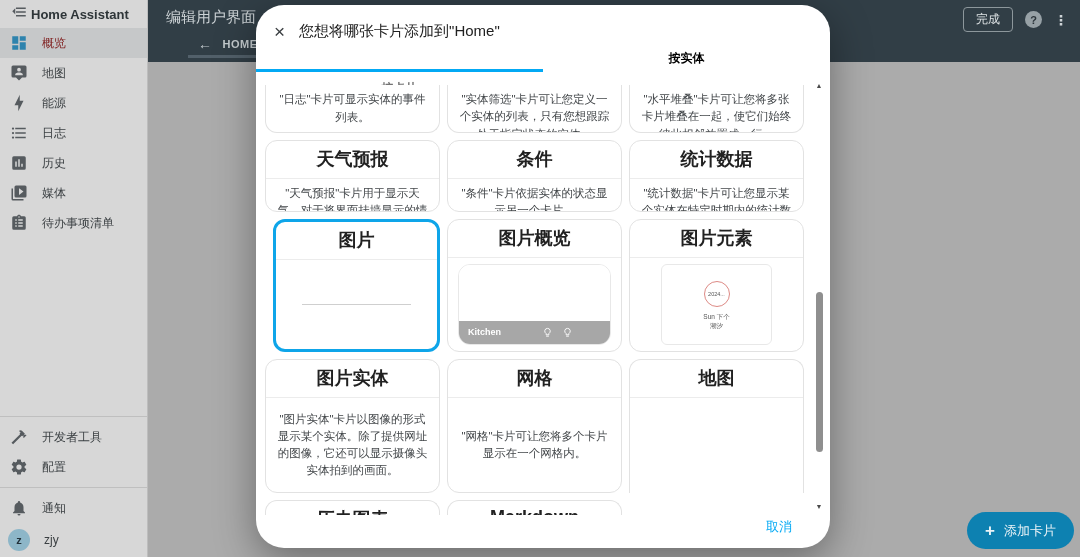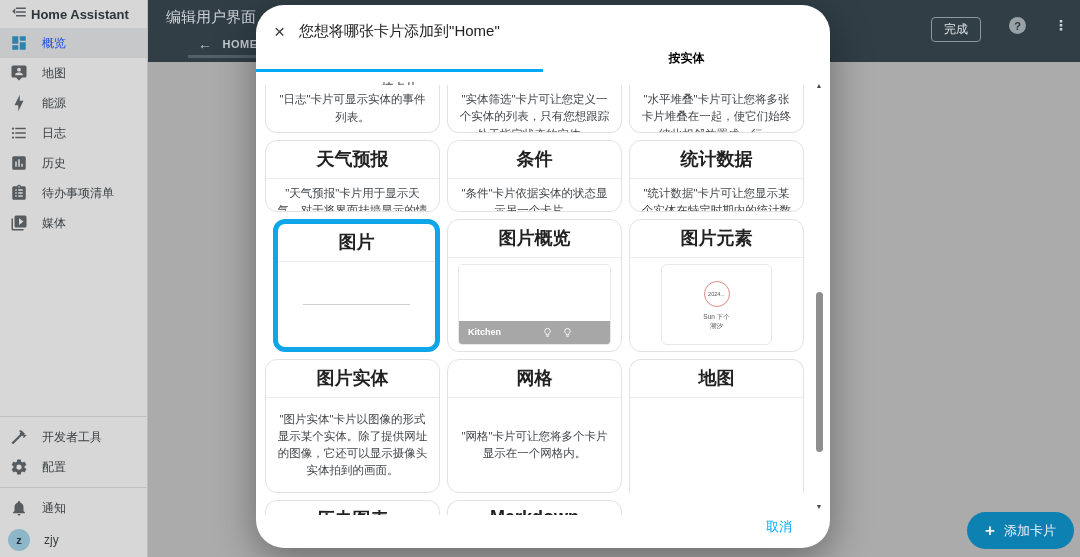--- a/index.html
+++ b/index.html
@@ -17,8 +17,8 @@
   .edit-pencil { color:#d79a2b; font-size:11px; }
   .home-underline { position:absolute; left:40px; top:55px; width:72px; height:3px;
     background:#52606a; }
-  .topbar-actions { position:absolute; right:12px; top:17px; display:flex;
-    gap:28px; }
+  .topbar-actions { position:absolute; right:12px; top:7px; display:flex;
+    align-items:center; gap:12px; }
   .done-btn { border:1px solid #8d979c; border-radius:4px; color:#dde2e4;
     font-size:12px; padding:3px 12px; background:transparent; cursor:pointer; }
   .help-circle { width:17px; height:17px; border-radius:50%; background:#97a1a6;

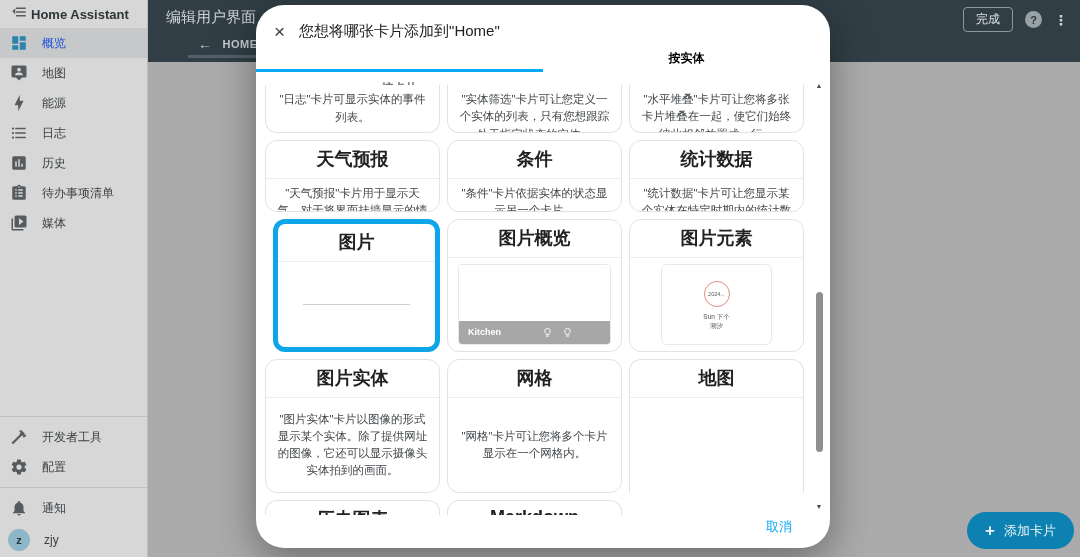--- a/index.html
+++ b/index.html
@@ -35,7 +35,7 @@
     font-size:12px; color:#3a3f42; cursor:pointer; white-space:nowrap; }
   .sb-item .ic { width:18px; height:18px; flex:0 0 18px; }
   .sb-item .ic svg { width:18px; height:18px; fill:#565b5f; }
-  .sb-item.selected { background:#c6c8c9; color:#1d4ed8; }
+  .sb-item.selected { background:#c6c8c9; color:#7f1d1d; }
   .sb-item.selected .ic svg { fill:#2e83ad; }
   .sb-spacer { flex:1; }
   .sb-divider { height:1px; background:#bfbfbf; margin:5px 0; }

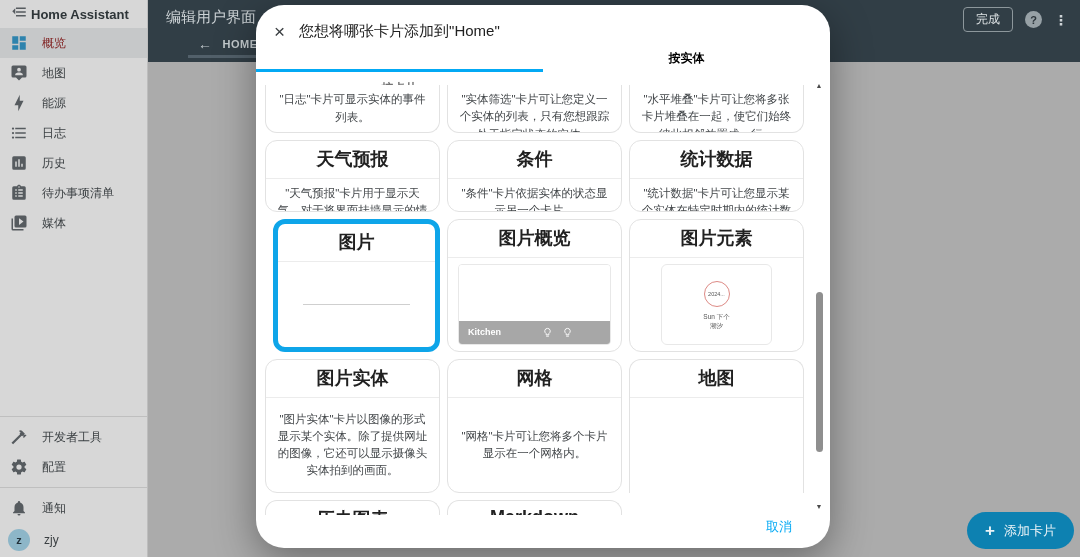--- a/index.html
+++ b/index.html
@@ -162,15 +162,15 @@
     </div>
     <div class="sb-item">
       <span class="ic"><svg viewBox="0 0 24 24">
+            <path d="M4 6H2v14a2 2 0 0 0 2 2h14v-2H4V6zm16-4H8a2 2 0 0 0-2 2v12a2 2 0 0 0 2 2h12a2 2 0 0 0 2-2V4a2 2 0 0 0-2-2zm-8 12.5v-9l6 4.5-6 4.5z"></path>
+          </svg></span>
+      <span>媒体</span>
+    </div>
+    <div class="sb-item">
+      <span class="ic"><svg viewBox="0 0 24 24">
             <path d="M19 3h-4.18C14.4 1.84 13.3 1 12 1s-2.4.84-2.82 2H5a2 2 0 0 0-2 2v14a2 2 0 0 0 2 2h14a2 2 0 0 0 2-2V5a2 2 0 0 0-2-2zm-7 0a1 1 0 1 1 0 2 1 1 0 0 1 0-2zM9 17H7v-2h2v2zm0-4H7v-2h2v2zm0-4H7V7h2v2zm8 8h-6v-2h6v2zm0-4h-6v-2h6v2zm0-4h-6V7h6v2z"></path>
           </svg></span>
       <span>待办事项清单</span>
-    </div>
-    <div class="sb-item">
-      <span class="ic"><svg viewBox="0 0 24 24">
-            <path d="M4 6H2v14a2 2 0 0 0 2 2h14v-2H4V6zm16-4H8a2 2 0 0 0-2 2v12a2 2 0 0 0 2 2h12a2 2 0 0 0 2-2V4a2 2 0 0 0-2-2zm-8 12.5v-9l6 4.5-6 4.5z"></path>
-          </svg></span>
-      <span>媒体</span>
     </div>
     <div class="sb-spacer"></div>
     <div class="sb-divider"></div>

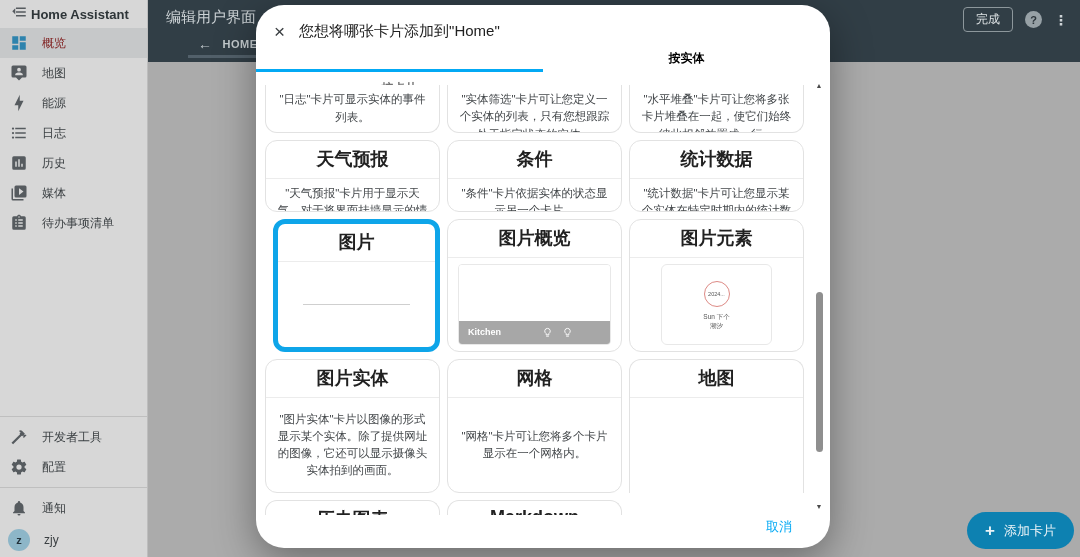--- a/index.html
+++ b/index.html
@@ -74,7 +74,7 @@
     color:#43474a; line-height:1.5; }
   .card.cut-top { border-top:none; border-radius:0 0 12px 12px; }
   .card.cut-bottom { border-bottom:none; border-radius:12px 12px 0 0; }
-  .card.highlight { border:5px solid #0ea5e9;margin-left:8px; }
+  .card.highlight { border:3px solid #0ea5e9;margin-left:8px; }
   .img-line { width:78%; height:1px; background:#cfcfcf; }
   
   .pg-box { width:100%; height:100%; border:1px solid #e8e8e8; border-radius:4px;

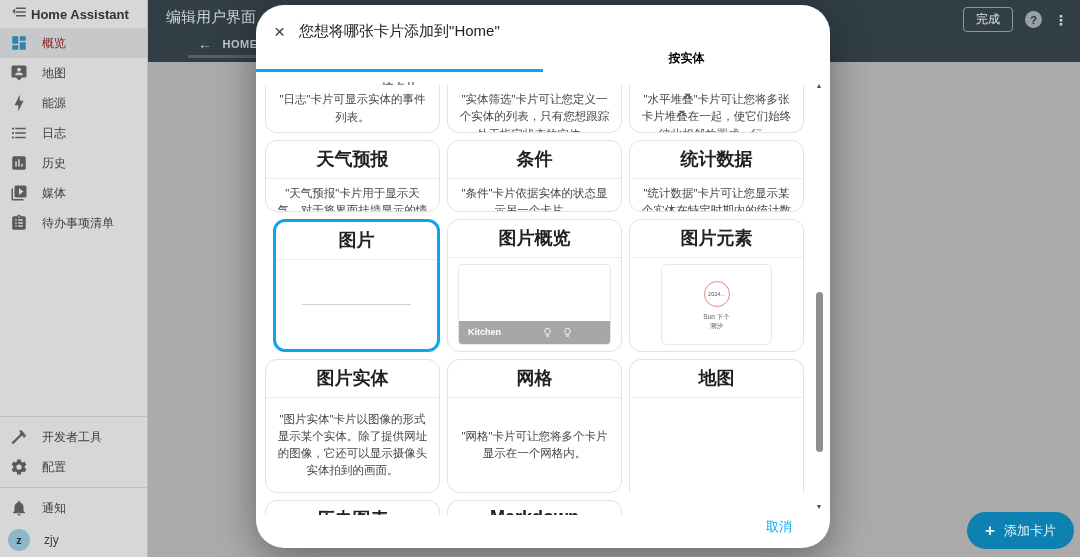--- a/index.html
+++ b/index.html
@@ -77,7 +77,7 @@
   .card.highlight { border:3px solid #0ea5e9;margin-left:8px; }
   .img-line { width:78%; height:1px; background:#cfcfcf; }
   
-  .pg-box { width:100%; height:100%; border:1px solid #e8e8e8; border-radius:4px;
+  .pg-box { width:100%; height:100%; border:1px solid #e8e8e8; border-radius:12px;
     display:flex; flex-direction:column; overflow:hidden; }
   .pg-img { flex:1; background:#fff; }
   .pg-bar { height:23px; background:#a7a7a7; display:flex; align-items:center; padding:0 9px; }

